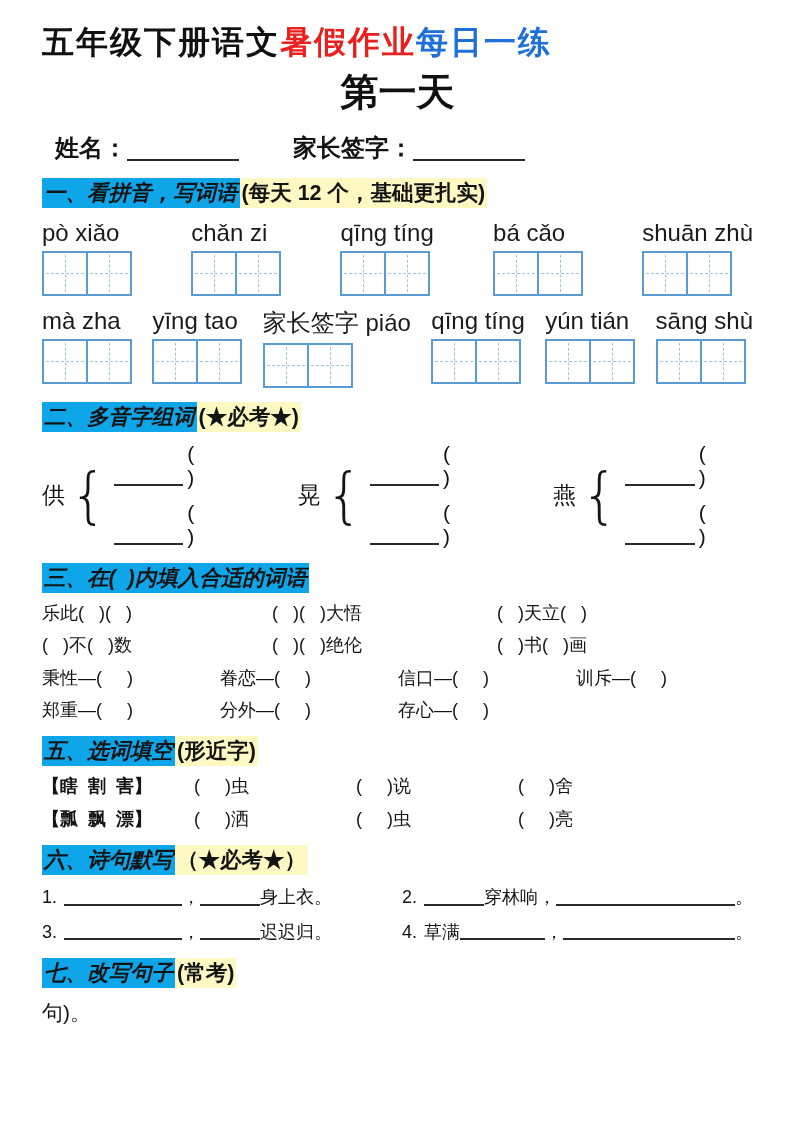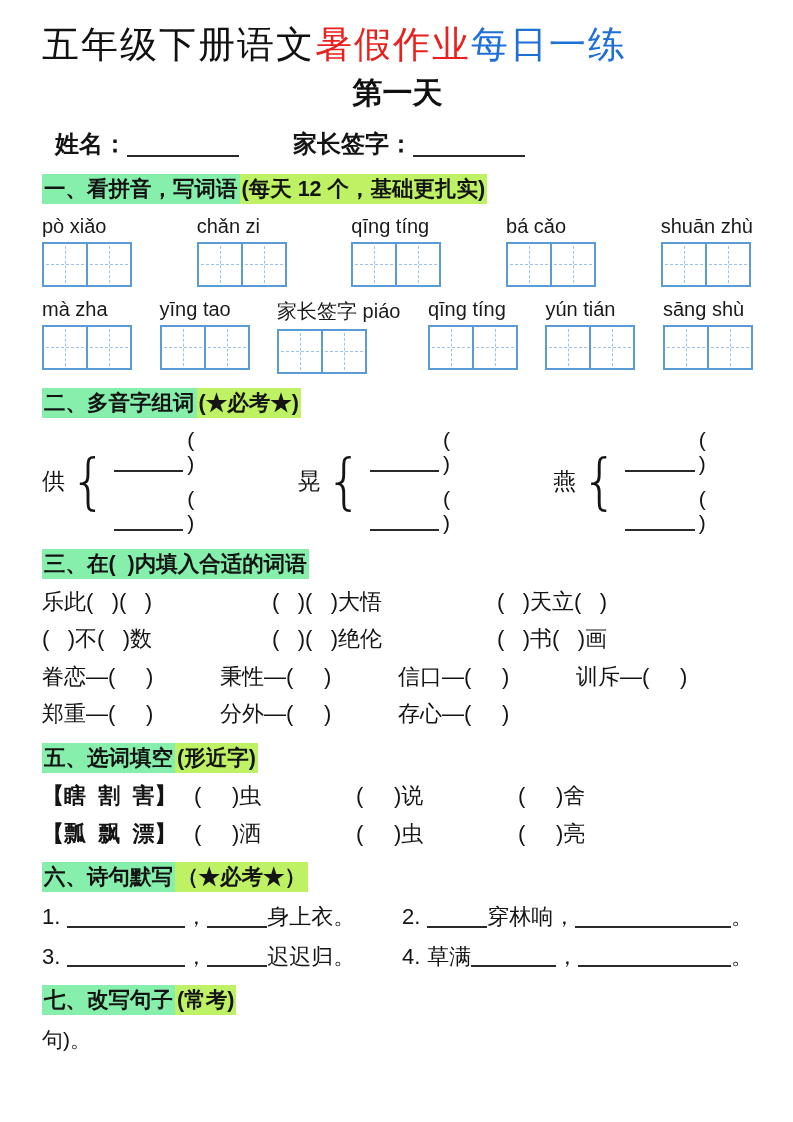--- a/index.html
+++ b/index.html
@@ -14,7 +14,7 @@
   
   .title {
     font-family:"Liberation Serif", serif;
-    font-size:37px; font-weight:400; letter-spacing:2px;
+    font-size:32px; font-weight:700; letter-spacing:2px;
     line-height:1.15; white-space:nowrap;
   }
   .t-black { color:#111111; }

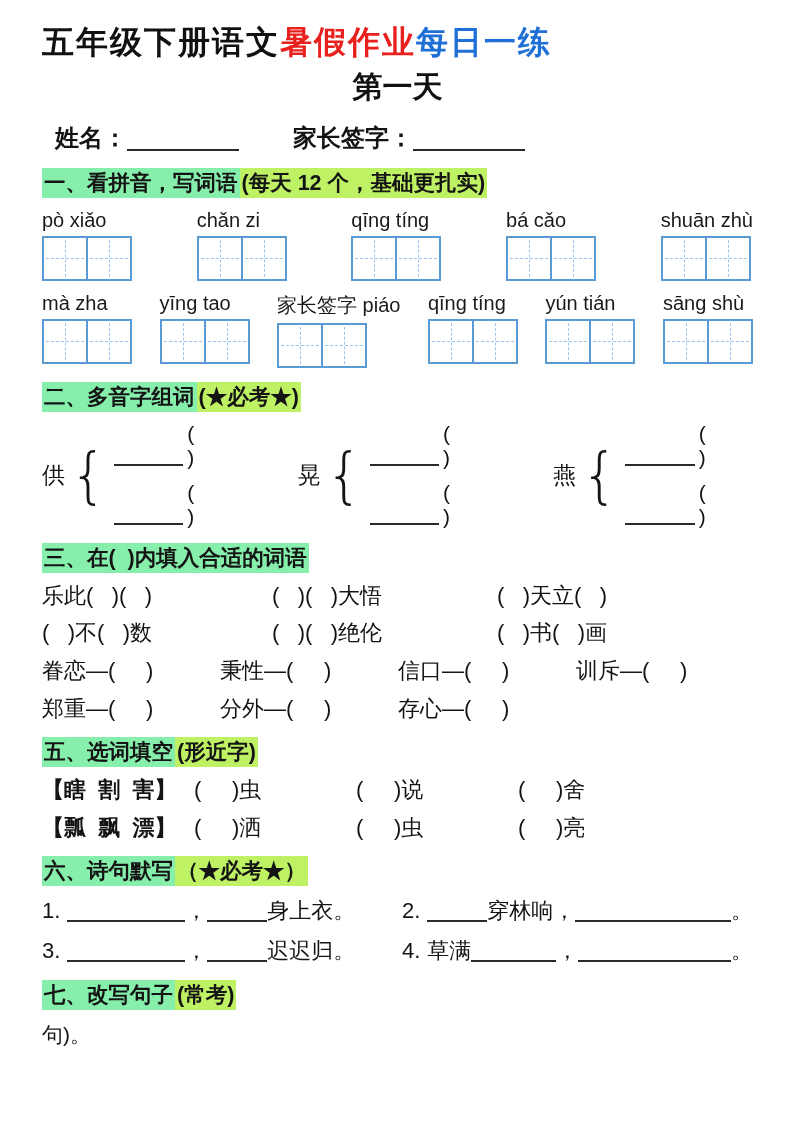--- a/index.html
+++ b/index.html
@@ -23,7 +23,7 @@
   .subtitle {
     margin-top:6px; text-align:center;
     font-family:"Liberation Serif", serif;
-    font-size:30px; font-weight:700; color:#111;
+    font-size:38px; font-weight:700; color:#111;
   }
 
   

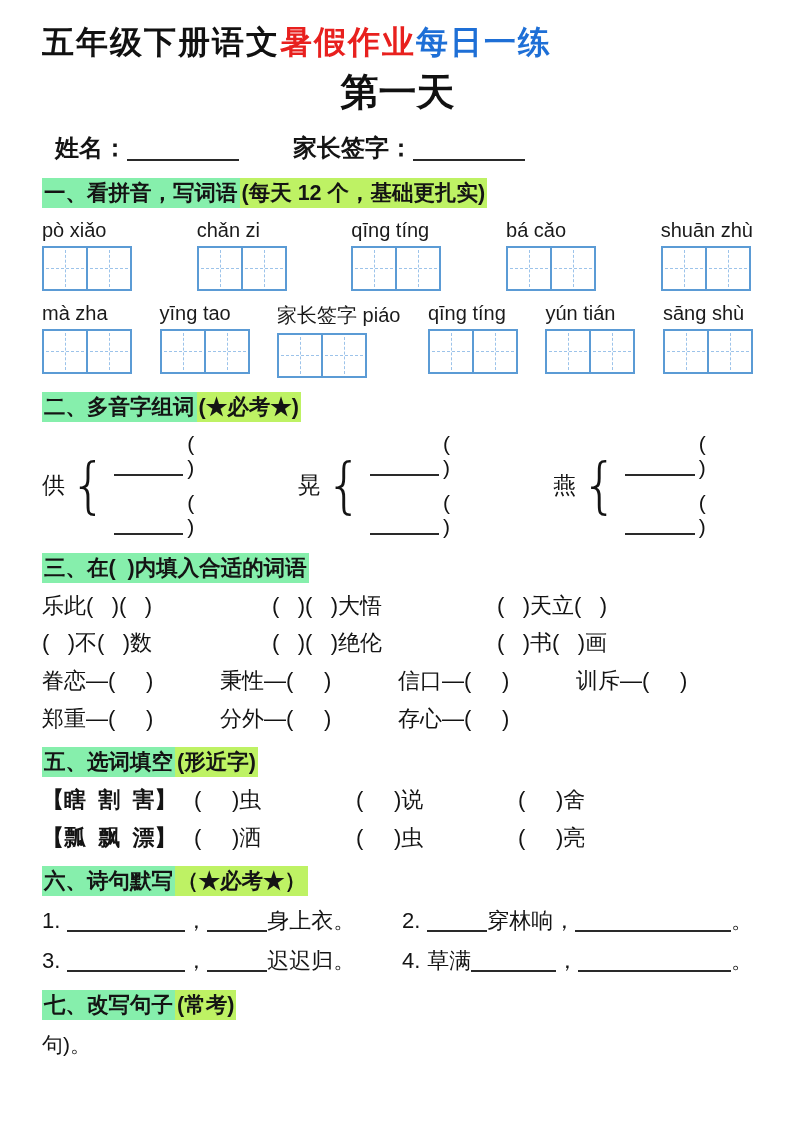--- a/index.html
+++ b/index.html
@@ -34,7 +34,7 @@
 
   
   .sec-h { margin-top:15px; font-size:21.5px; font-weight:700; line-height:1.35; white-space:pre-wrap; }
-  .hl-blue { background:#86efac; padding:3px 2px; }
+  .hl-blue { background:#0ea5e9; padding:3px 2px;font-style:italic; }
   .hl-pink { background:#bef264; padding:3px 2px;text-align:center; }
 
   

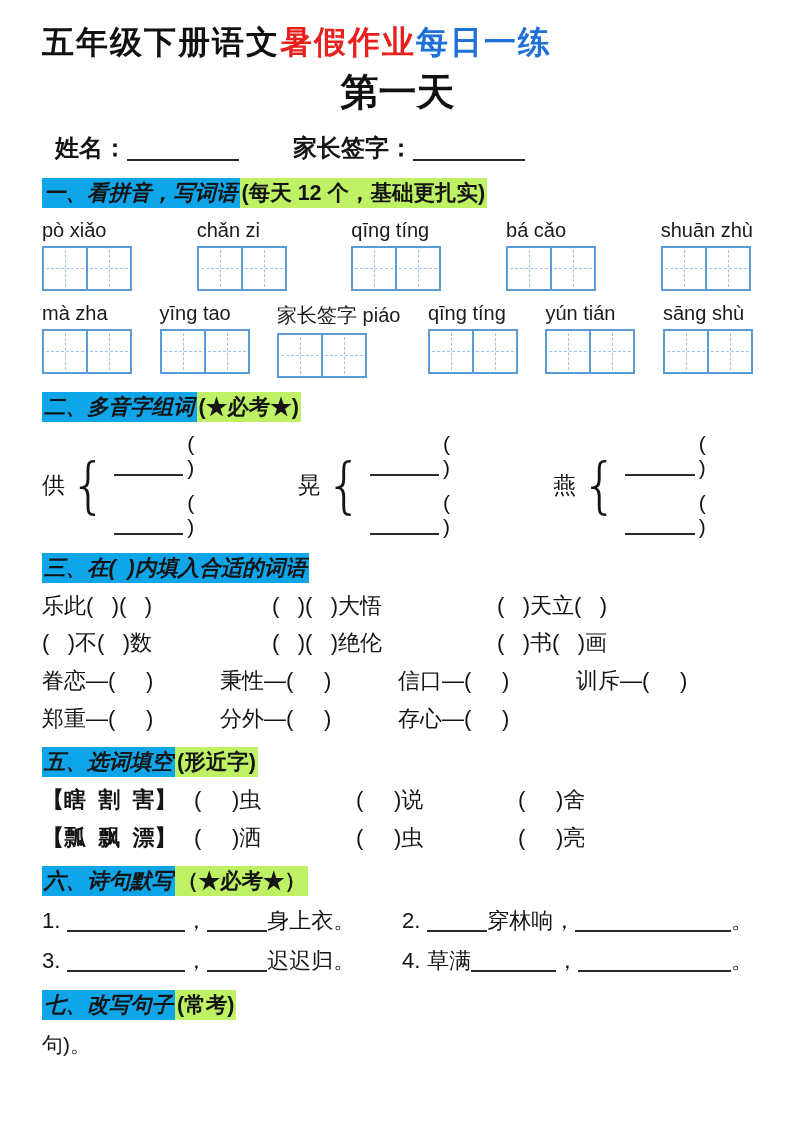--- a/index.html
+++ b/index.html
@@ -35,7 +35,7 @@
   
   .sec-h { margin-top:15px; font-size:21.5px; font-weight:700; line-height:1.35; white-space:pre-wrap; }
   .hl-blue { background:#0ea5e9; padding:3px 2px;font-style:italic; }
-  .hl-pink { background:#bef264; padding:3px 2px;text-align:center; }
+  .hl-pink { background:#fef9c3; padding:3px 2px;text-align:center; }
 
   
   .pg-row { display:flex; justify-content:space-between; margin-top:11px; }

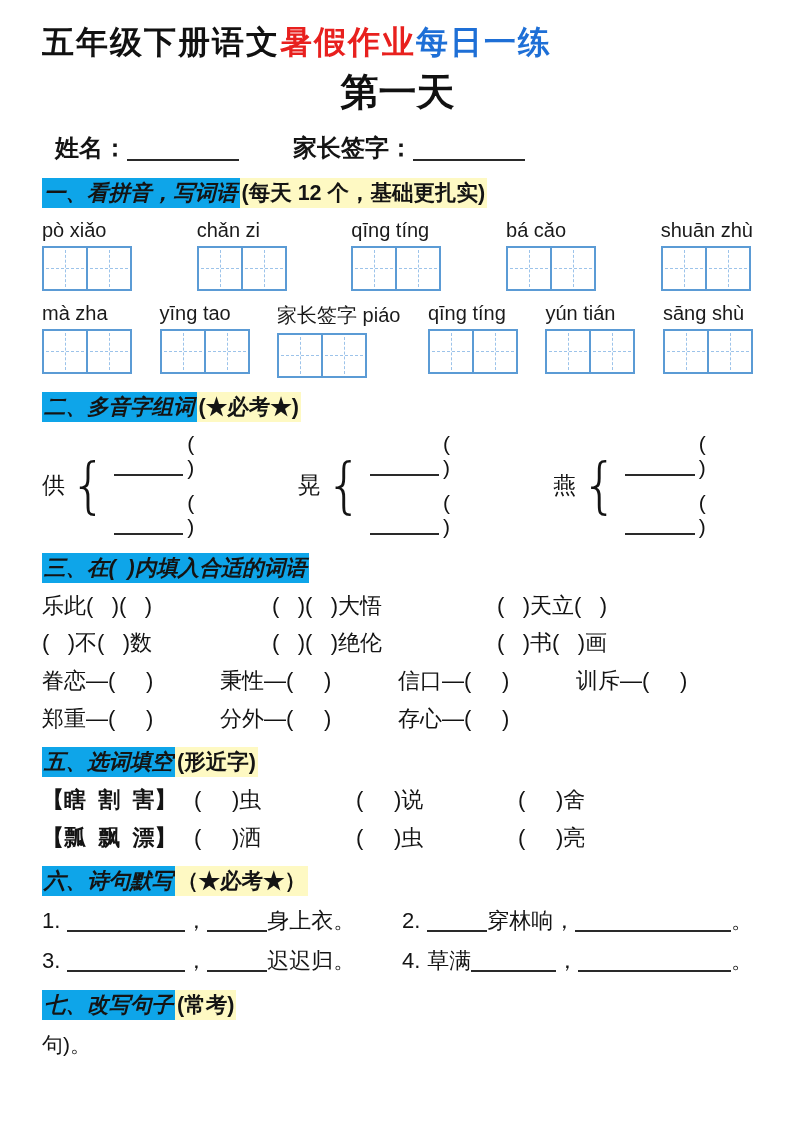--- a/index.html
+++ b/index.html
@@ -40,7 +40,7 @@
   
   .pg-row { display:flex; justify-content:space-between; margin-top:11px; }
   .pg-col { display:flex; flex-direction:column; align-items:flex-start; }
-  .pinyin { font-size:20px; font-weight:400; color:#1a1a1a; margin-bottom:4px; white-space:nowrap; }
+  .pinyin { font-size:24px; font-weight:400; color:#1a1a1a; margin-bottom:4px; white-space:nowrap; }
   .grid-pair { display:flex; width:90px; height:45px; border:2px solid #5b9bd5; background:#fff; }
   .grid-cell { flex:1; position:relative; }
   .grid-cell + .grid-cell { border-left:2px solid #5b9bd5; }

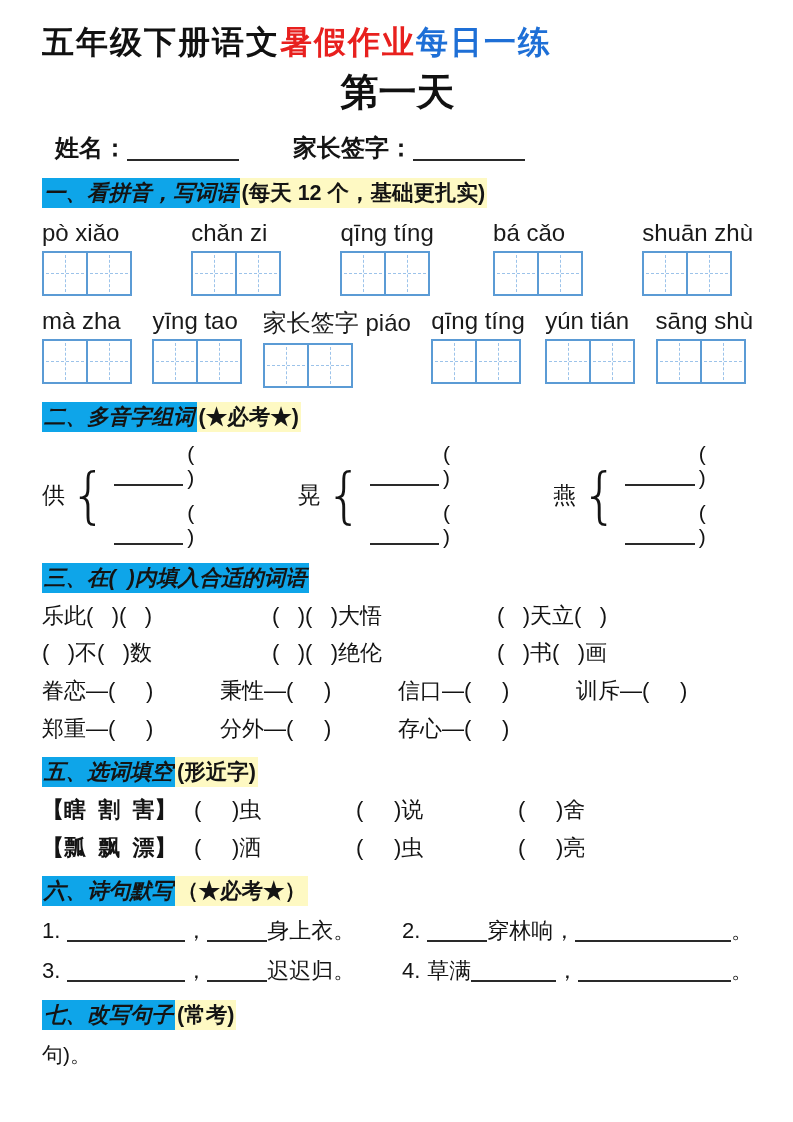--- a/index.html
+++ b/index.html
@@ -57,7 +57,7 @@
   .dy-line .blank { width:70px; margin-bottom:4px; margin-right:4px; }
 
   
-  .txt-row { display:flex; margin-top:9px; font-size:22px; align-items:flex-end; white-space:pre-wrap; line-height:1.3; }
+  .txt-row { display:flex; margin-top:9px; font-size:18px; align-items:flex-end; white-space:pre-wrap; line-height:1.3; }
   .zh { white-space:pre-wrap; }
   .cols3 > span:nth-of-type(1) { width:230px; }
   .cols3 > span:nth-of-type(2) { width:225px; }

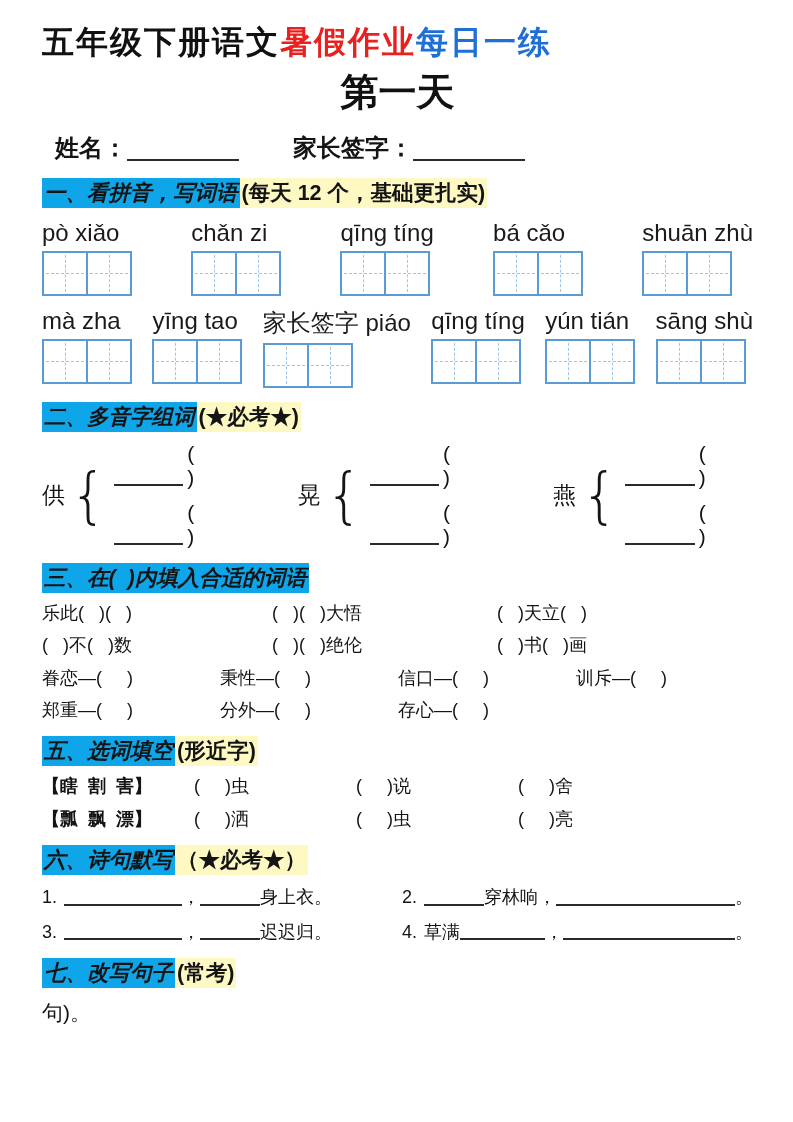--- a/index.html
+++ b/index.html
@@ -257,7 +257,7 @@
 
   <div class="txt-row cols4">
     
-  <span class="zh">眷恋—(     )</span><span class="zh">秉性—(     )</span><span class="zh">信口—(     )</span><span class="zh">训斥—(     )</span></div>
+  <span class="zh">秉性—(     )</span><span class="zh">眷恋—(     )</span><span class="zh">信口—(     )</span><span class="zh">训斥—(     )</span></div>
   <div class="txt-row cols4">
     
   <span class="zh">郑重—(     )</span><span class="zh">分外—(     )</span><span class="zh">存心—(     )</span></div>

